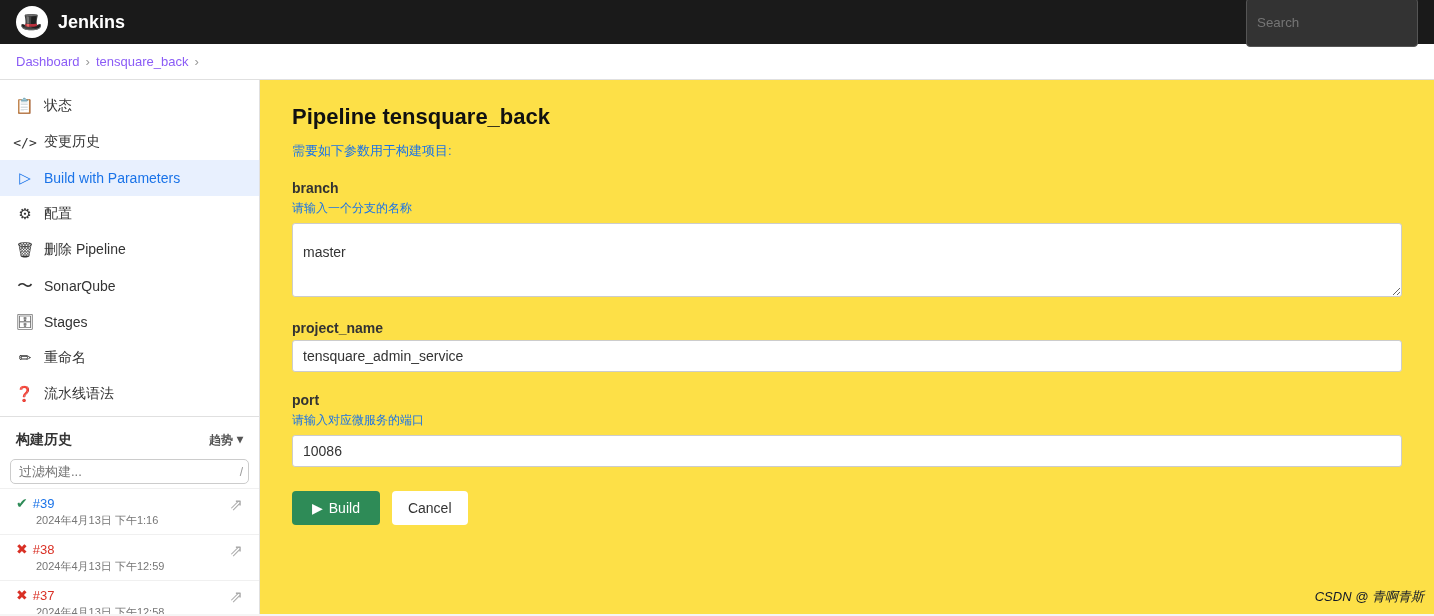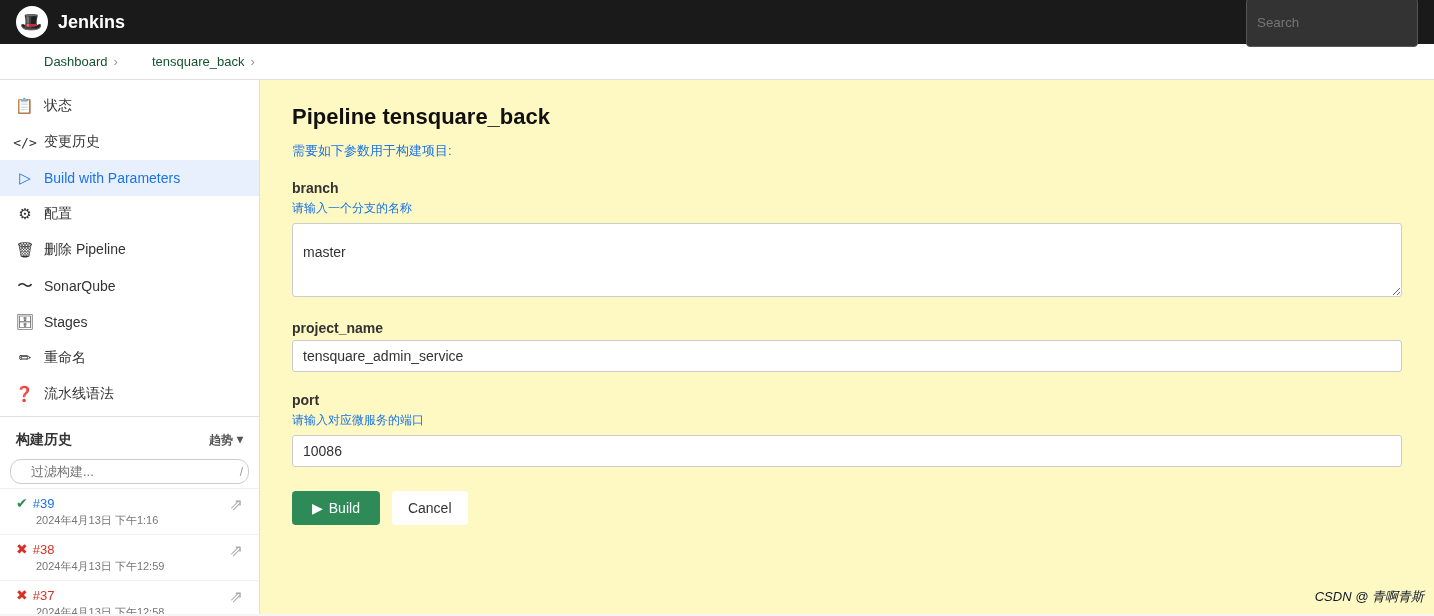--- a/index.html
+++ b/index.html
@@ -53,7 +53,7 @@
       gap: 6px;
       color: #555;
     }
-    .breadcrumb a { color: #14532d; text-decoration: none; margin-left: 28px; }
+    .breadcrumb a { color: #8b5cf6; text-decoration: none; }
     .breadcrumb-sep { color: #999; }
 
     

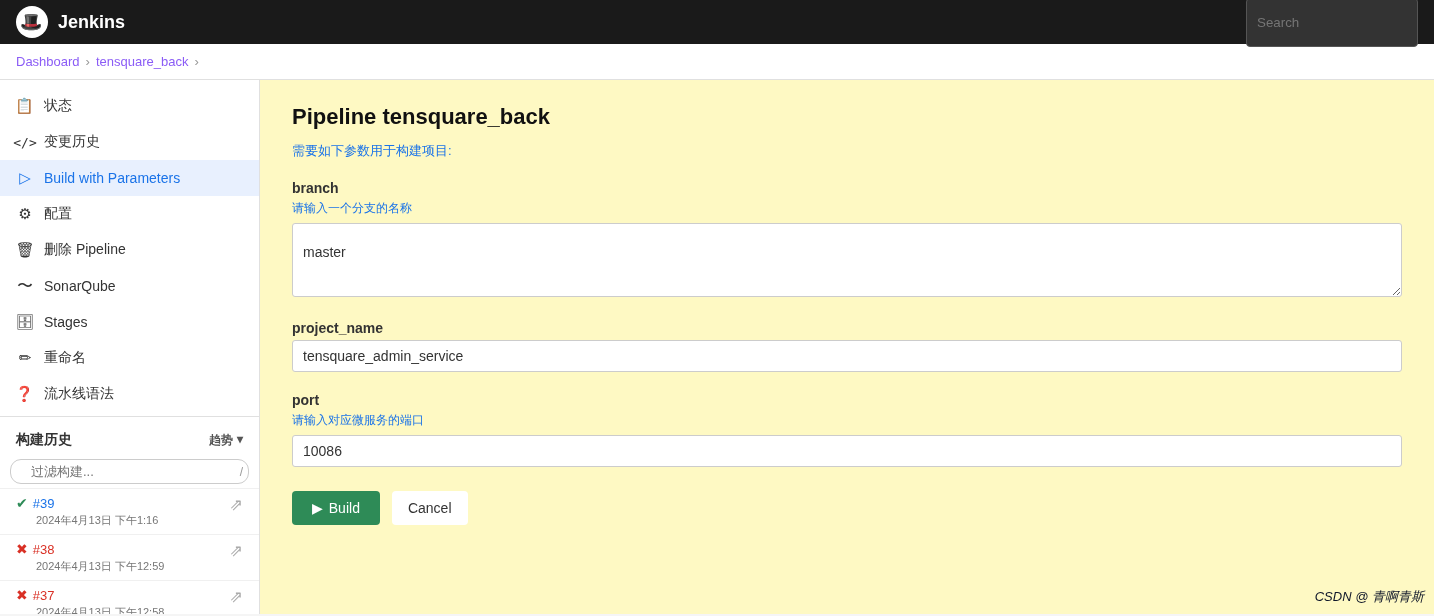--- a/index.html
+++ b/index.html
@@ -153,7 +153,7 @@
     
     .main {
       flex: 1;
-      background: #fef9c3;
+      background: #fde047;
       padding: 24px 32px;
       overflow-y: auto;
     }

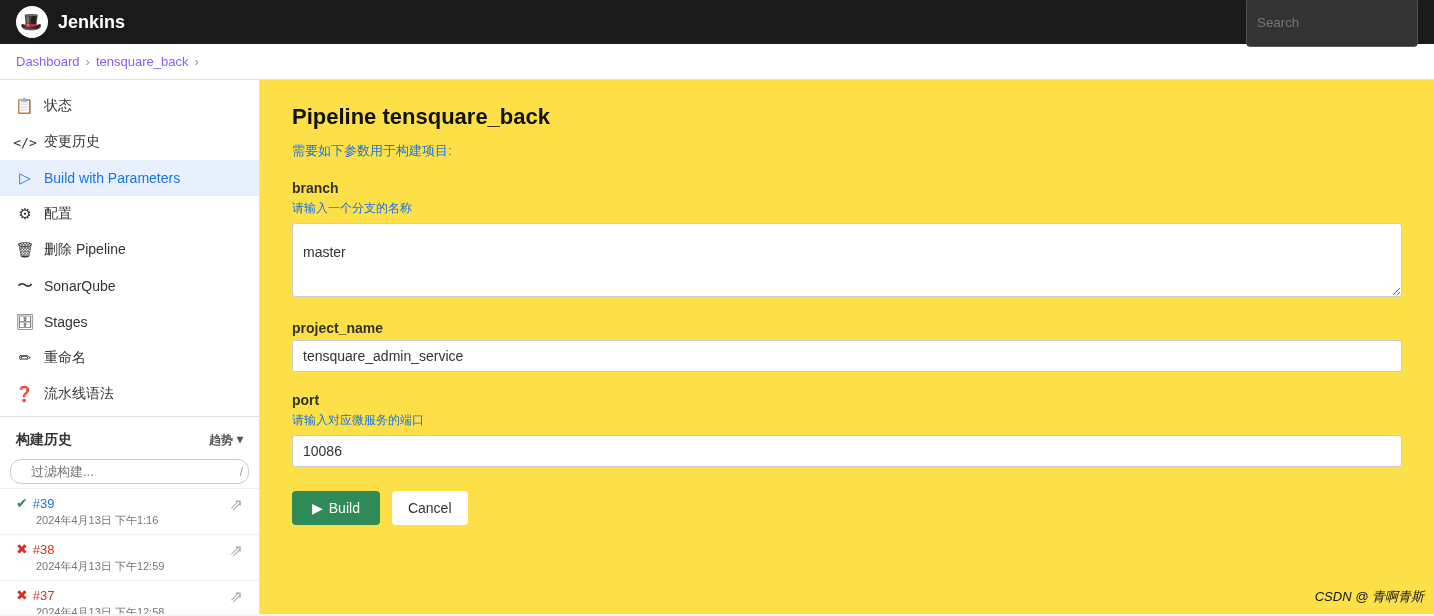--- a/index.html
+++ b/index.html
@@ -122,8 +122,8 @@
     .filter-input {
       width: 100%;
       border: 1px solid #ccc;
-      border-radius: 11px;
-      padding: 4px 24px 4px 20px;
+      border-radius: 5px;
+      padding: 4px 24px 4px 8px;
       font-size: 13px;
       color: #999;
     }

